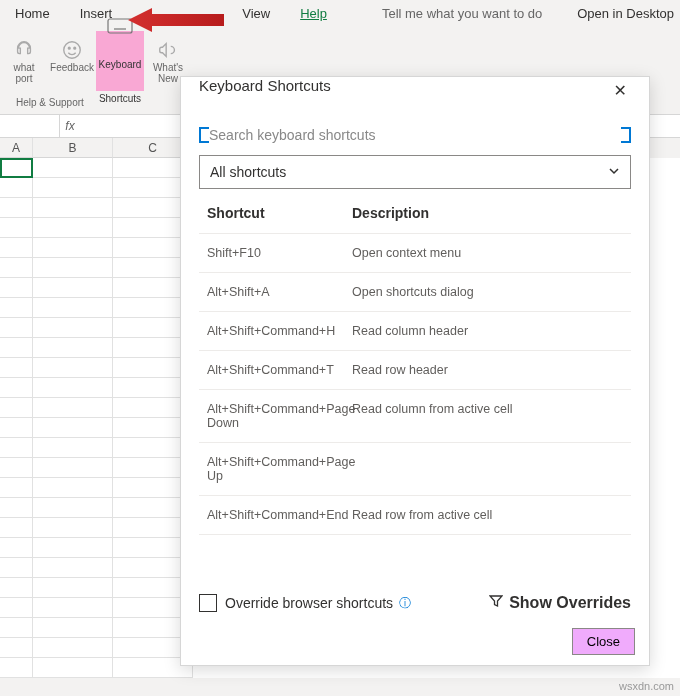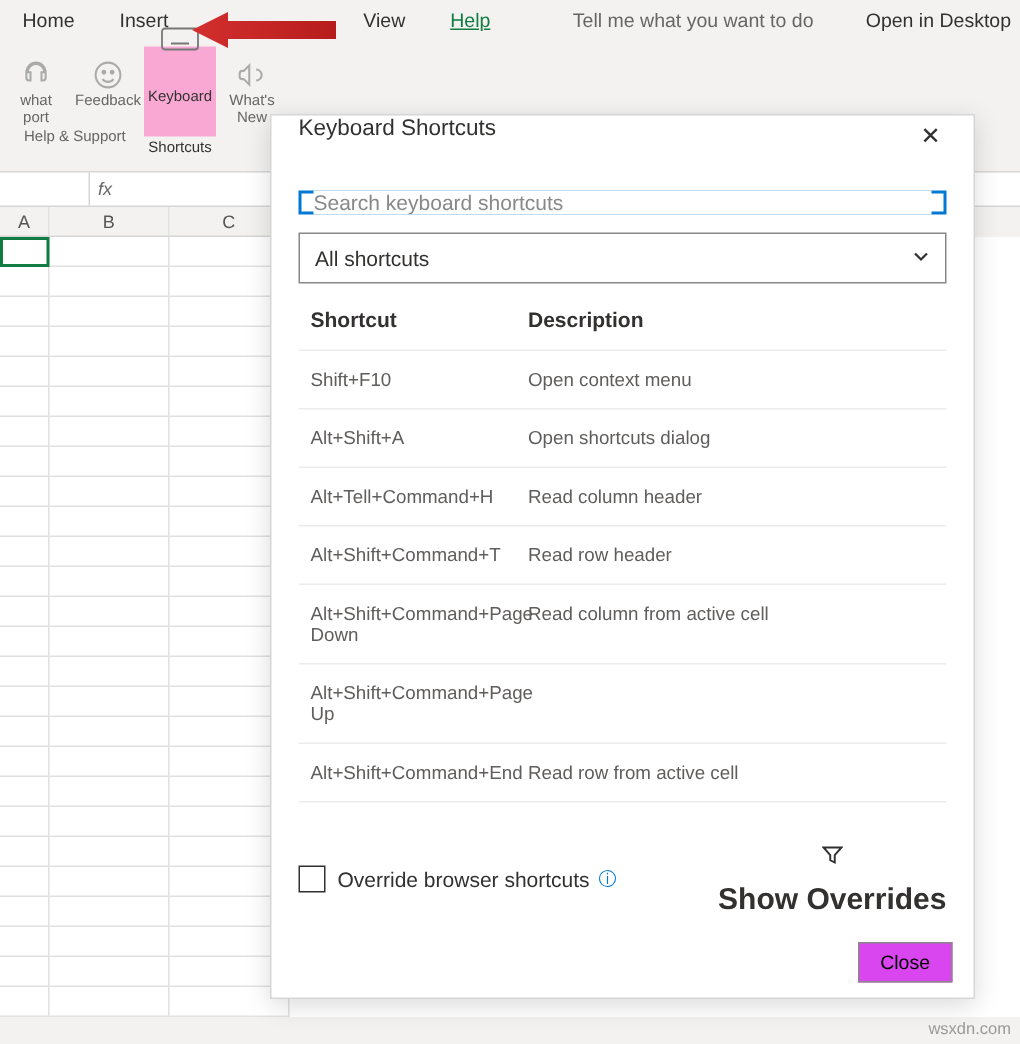--- a/index.html
+++ b/index.html
@@ -17,7 +17,7 @@
     .ribbon-btn { display: flex; flex-direction: column; align-items: center; justify-content: center; width: 48px; height: 60px; font-size: 10px; color: #666; cursor: pointer; }
     .ribbon-btn.highlighted { background: #f9a8d4; color: #333; gap: 23px; }
     .ribbon-btn .icon { width: 28px; height: 24px; display: flex; align-items: center; justify-content: center; color: #888; }
-    .ribbon-group-label { position: absolute; top: 86px; left: 16px; font-size: 10px; color: #666; }
+    .ribbon-group-label { position: absolute; top: 97px; left: 16px; font-size: 10px; color: #666; }
 
     
     .arrow { position: absolute; top: 6px; left: 128px; pointer-events: none; z-index: 5; }

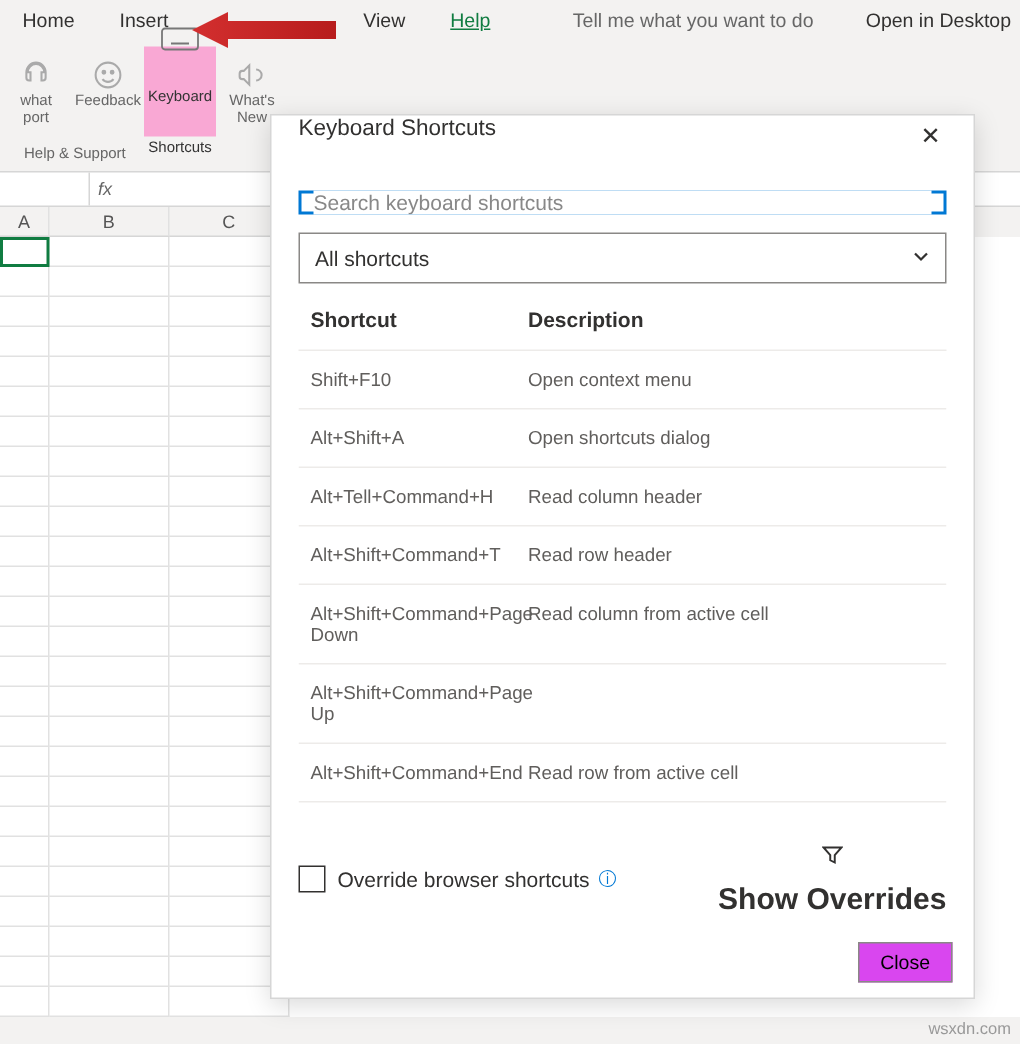--- a/index.html
+++ b/index.html
@@ -318,7 +318,7 @@
           <div class="td-desc">Open shortcuts dialog</div>
         </div>
       <div class="trow">
-          <div class="td-shortcut">Alt+Tell+Command+H</div>
+          <div class="td-shortcut">Alt+Shift+Command+H</div>
           <div class="td-desc">Read column header</div>
         </div>
       <div class="trow">

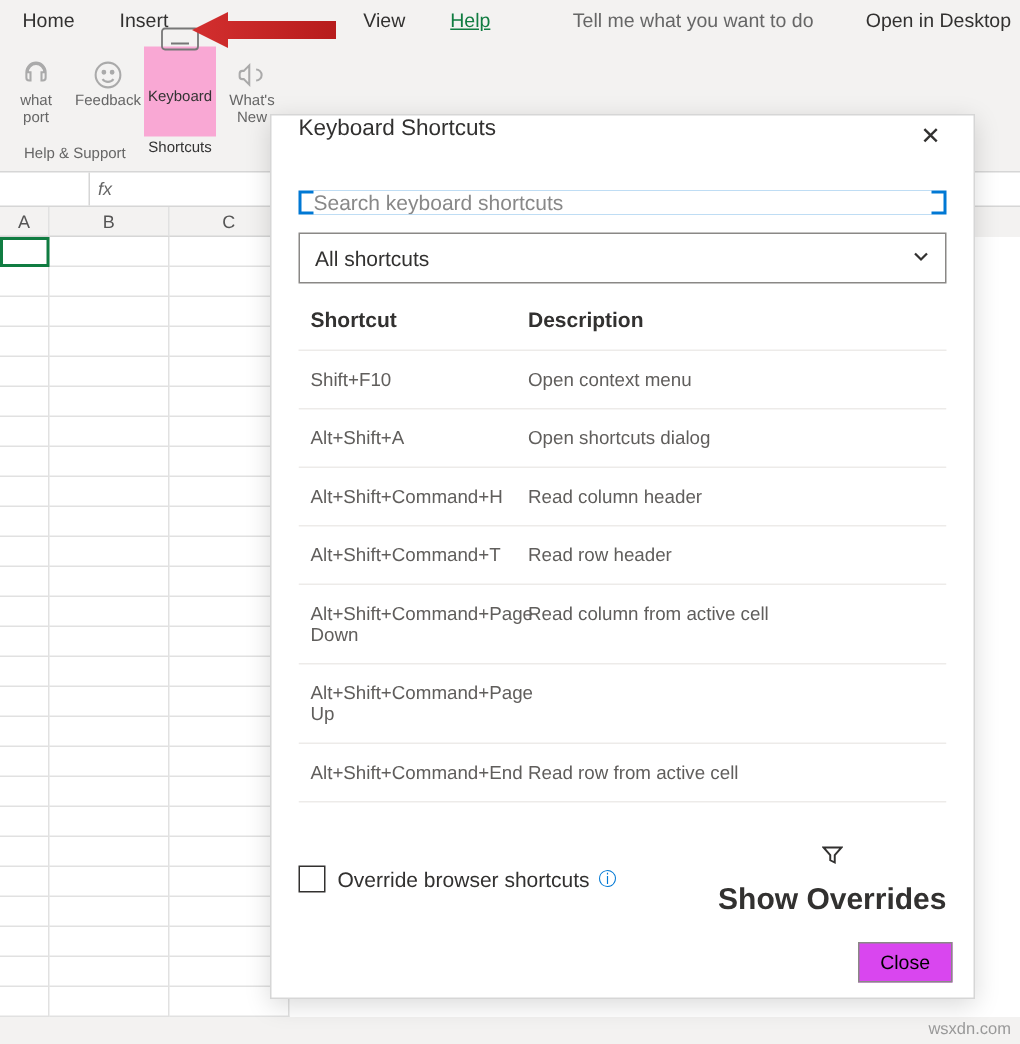--- a/index.html
+++ b/index.html
@@ -62,7 +62,7 @@
     .checkbox { width: 18px; height: 18px; border: 1px solid #323130; margin-right: 8px; cursor: pointer; }
     .override-label { font-size: 14px; color: #323130; }
     .info-icon { color: #0078d4; margin-left: 6px; font-size: 12px; }
-    .show-overrides { margin-left: auto; font-size: 20px; font-weight: 600; color: #323130; display: flex; align-items: center; cursor: pointer; gap: 6px; flex-direction: column; }
+    .show-overrides { margin-left: auto; font-size: 16px; font-weight: 600; color: #323130; display: flex; align-items: center; cursor: pointer; gap: 6px; }
 
     .dialog-footer2 { display: flex; justify-content: flex-end; padding: 6px 14px 10px 14px; }
     .close-btn { border: 1px solid #8a8886; background: #d946ef; padding: 5px 14px; font-size: 13px; cursor: pointer; }

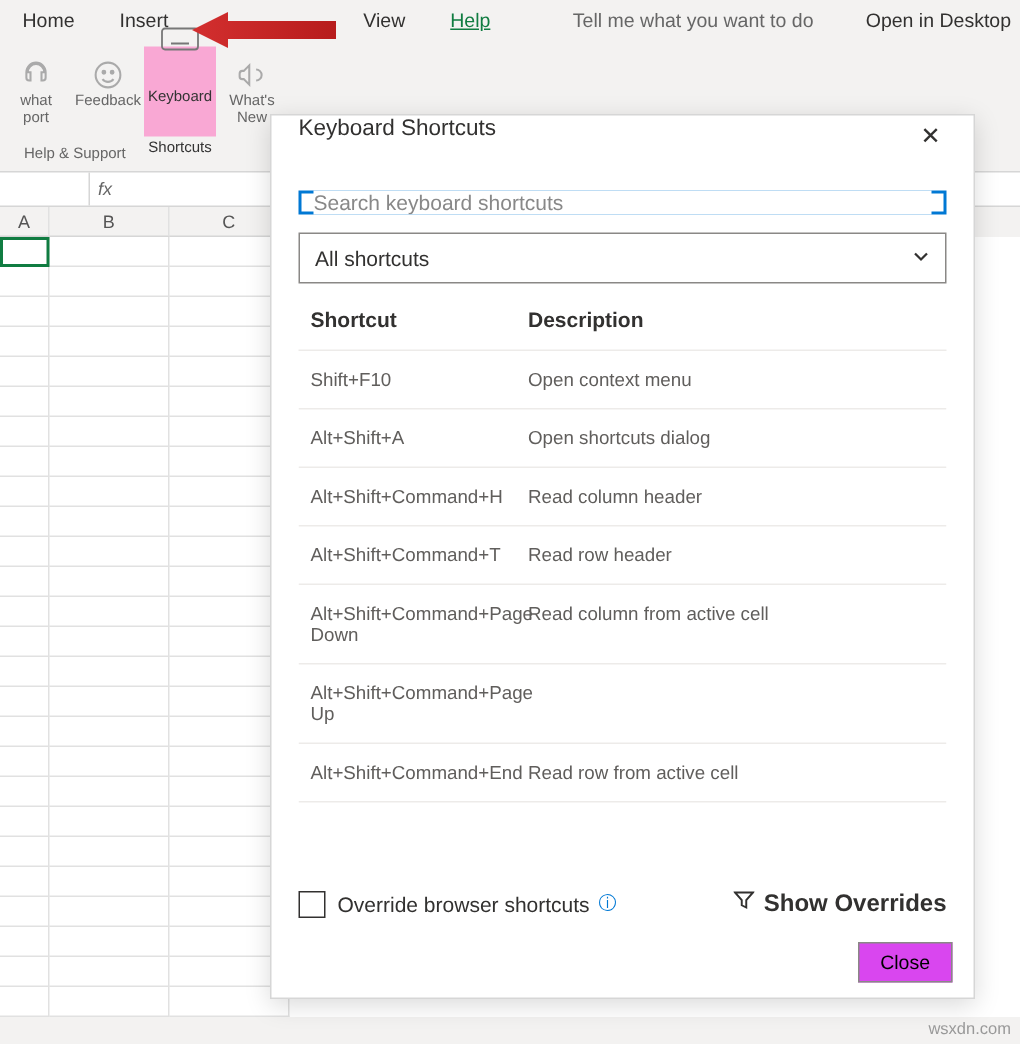--- a/index.html
+++ b/index.html
@@ -65,7 +65,7 @@
     .show-overrides { margin-left: auto; font-size: 16px; font-weight: 600; color: #323130; display: flex; align-items: center; cursor: pointer; gap: 6px; }
 
     .dialog-footer2 { display: flex; justify-content: flex-end; padding: 6px 14px 10px 14px; }
-    .close-btn { border: 1px solid #8a8886; background: #d946ef; padding: 5px 14px; font-size: 13px; cursor: pointer; }
+    .close-btn { border: 1px solid #8a8886; background: #f0abfc; padding: 5px 14px; font-size: 13px; cursor: pointer; }
 
     .watermark { position: absolute; bottom: 4px; right: 6px; font-size: 11px; color: #999; z-index: 20; }
   </style>

